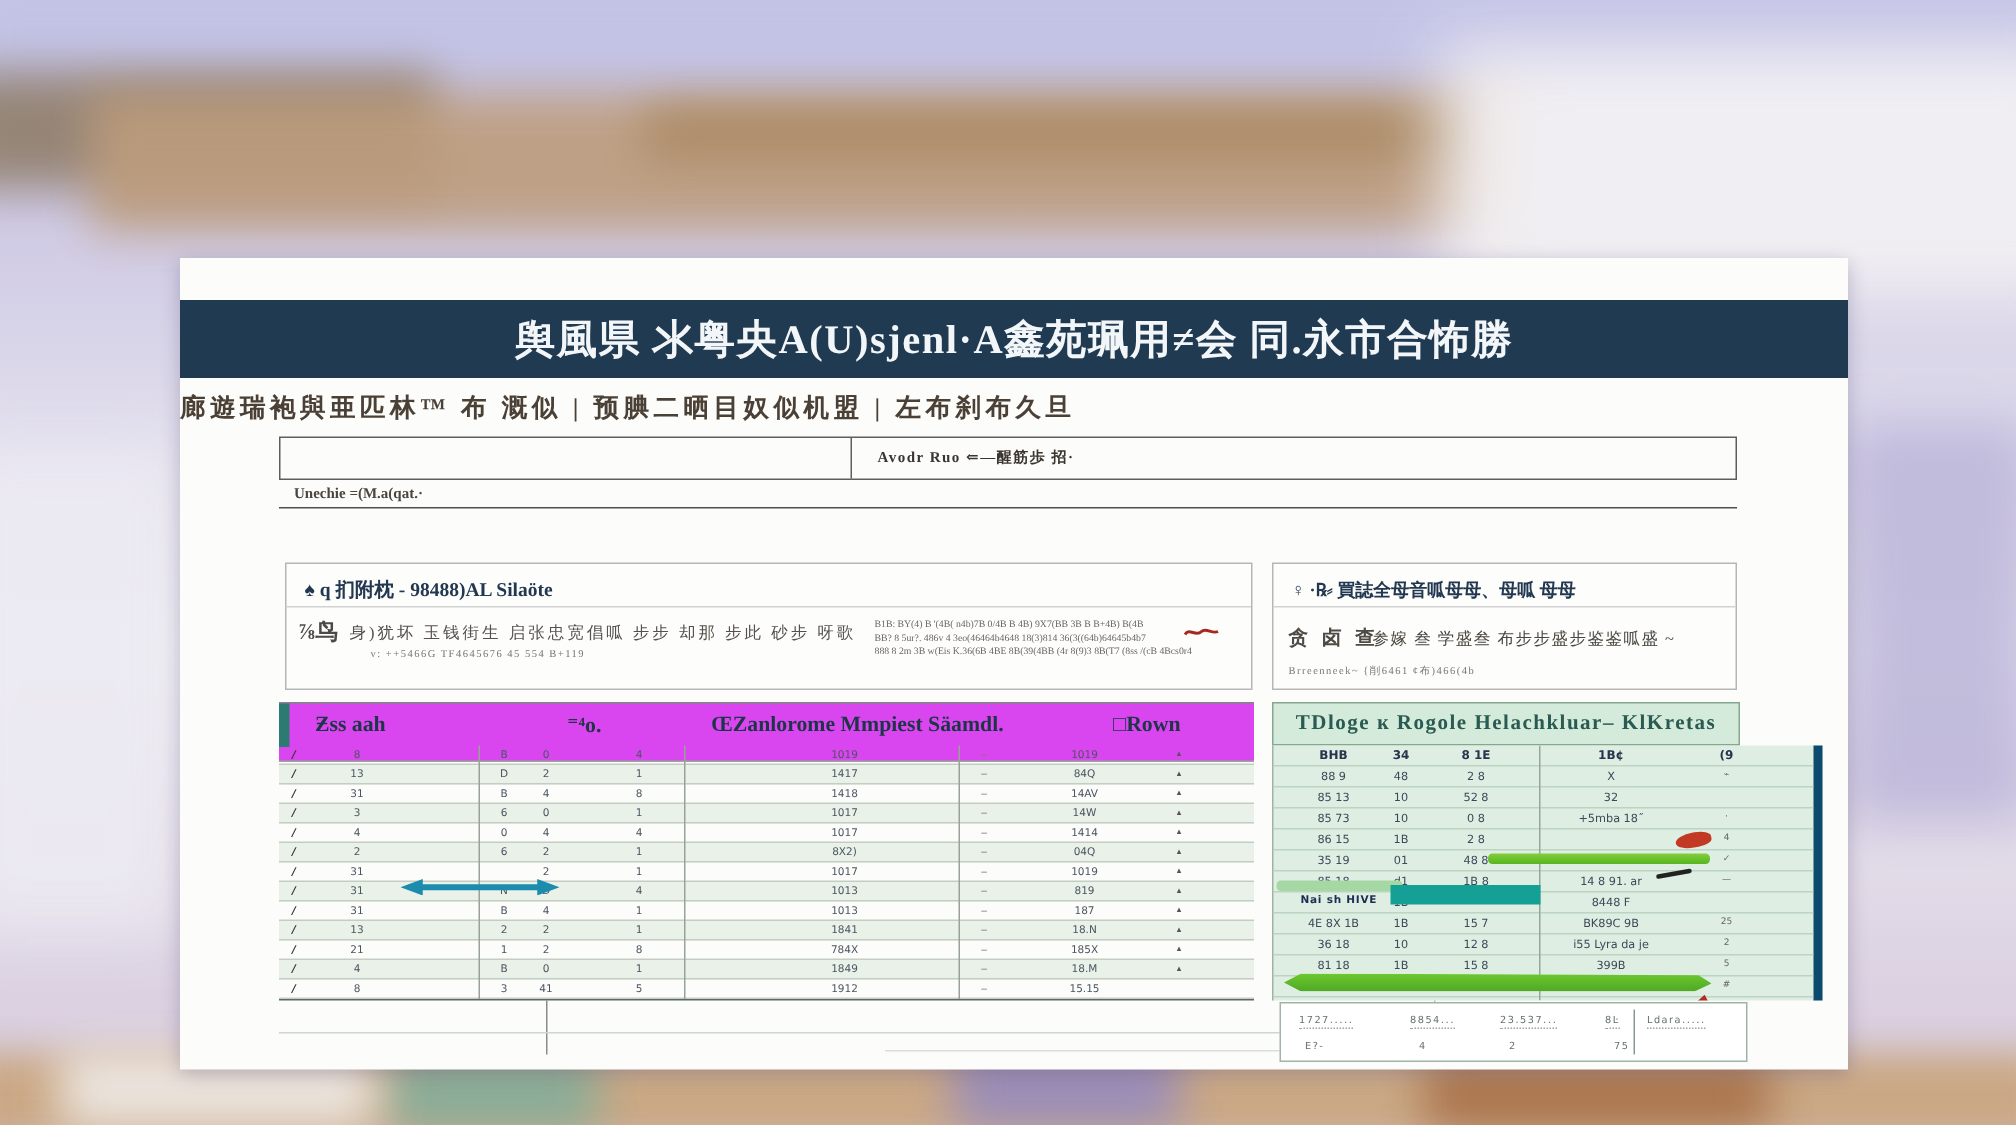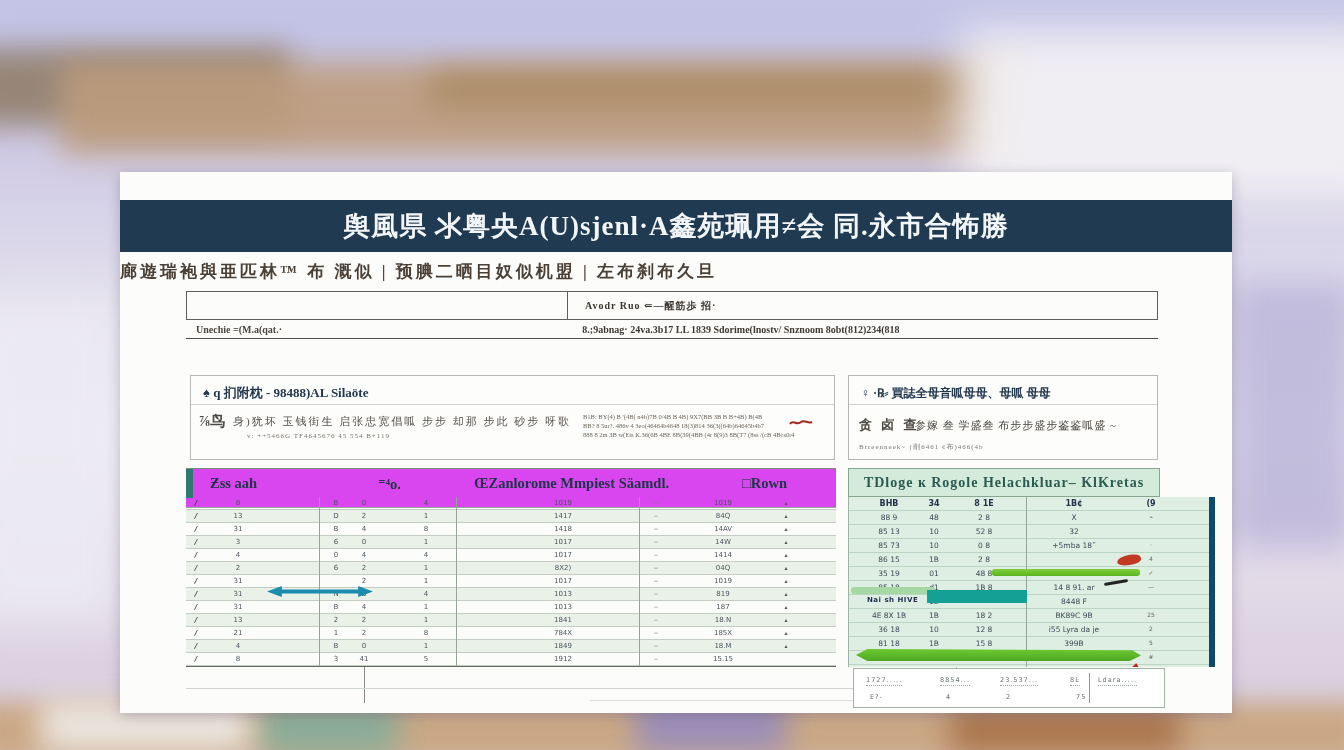--- a/index.html
+++ b/index.html
@@ -132,7 +132,6 @@
 
   <div class="abs metarow">
     <div class="abs meta-left">Unechie =(M.a(qat.·</div>
-    <div class="abs meta-right">8.;9abnag· 24va.3b17 LL 1839 Sdorime(lnostv/ Snznoom 8obt(812)234(818</div>
   </div>
 
   <div class="abs panel panel-left">

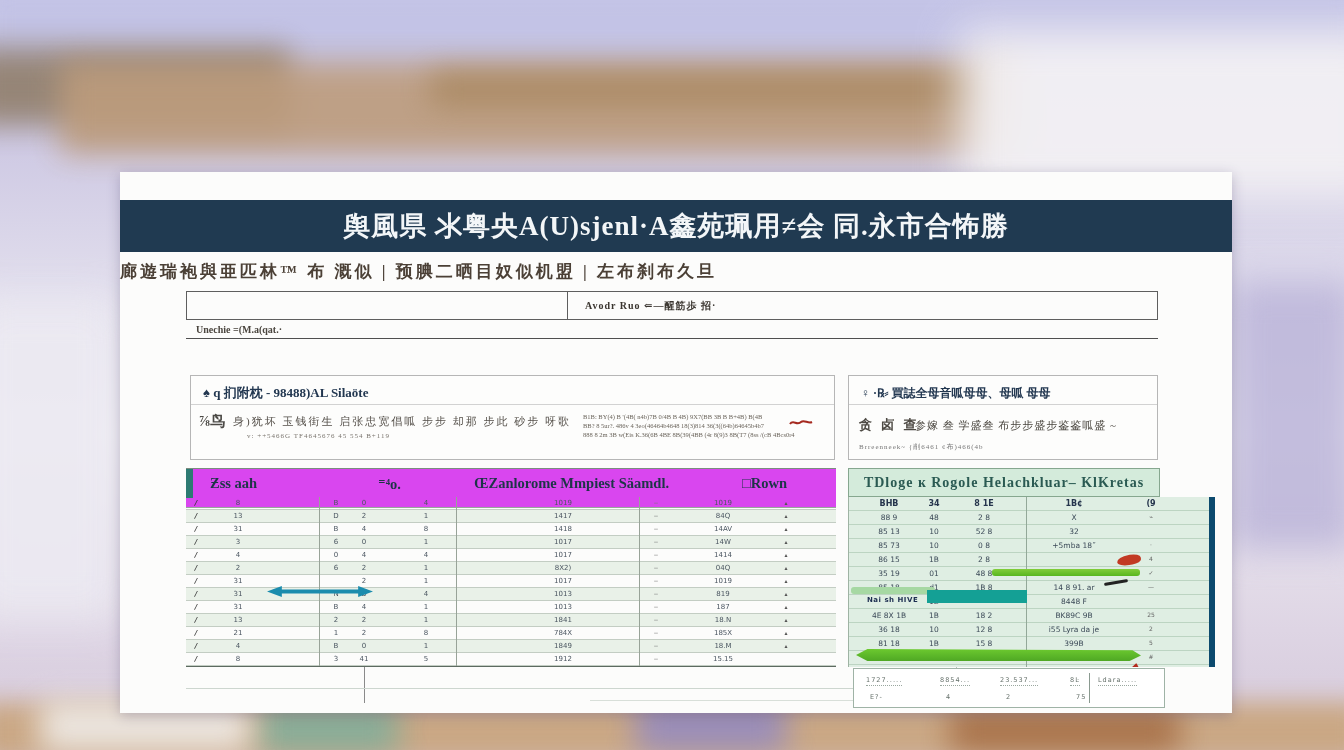--- a/index.html
+++ b/index.html
@@ -383,7 +383,7 @@
         <div class="rrow">
           <span class="rc rc0">4E 8X 1B</span>
           <span class="rc rc1">1B</span>
-          <span class="rc rc2">18 2</span>
+          <span class="rc rc2">15 7</span>
           <span class="rc rc3">BK89C 9B</span>
           <span class="rc rc4">25</span>
         </div>

